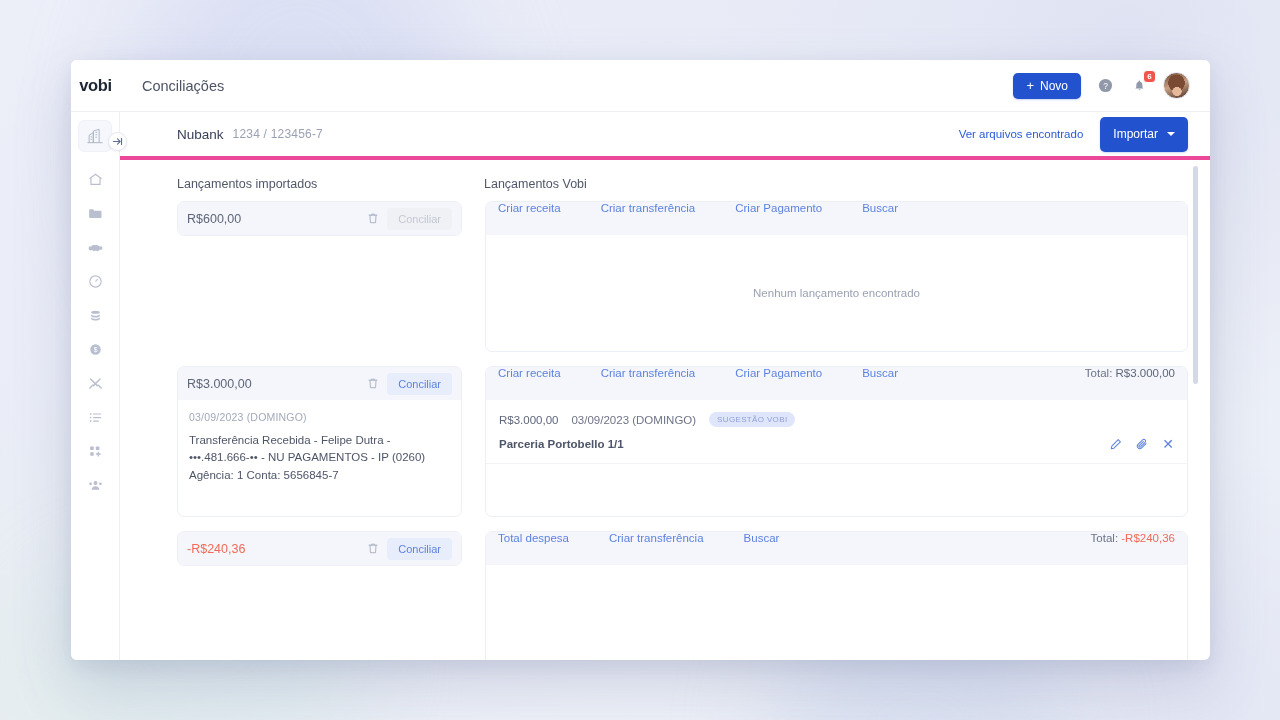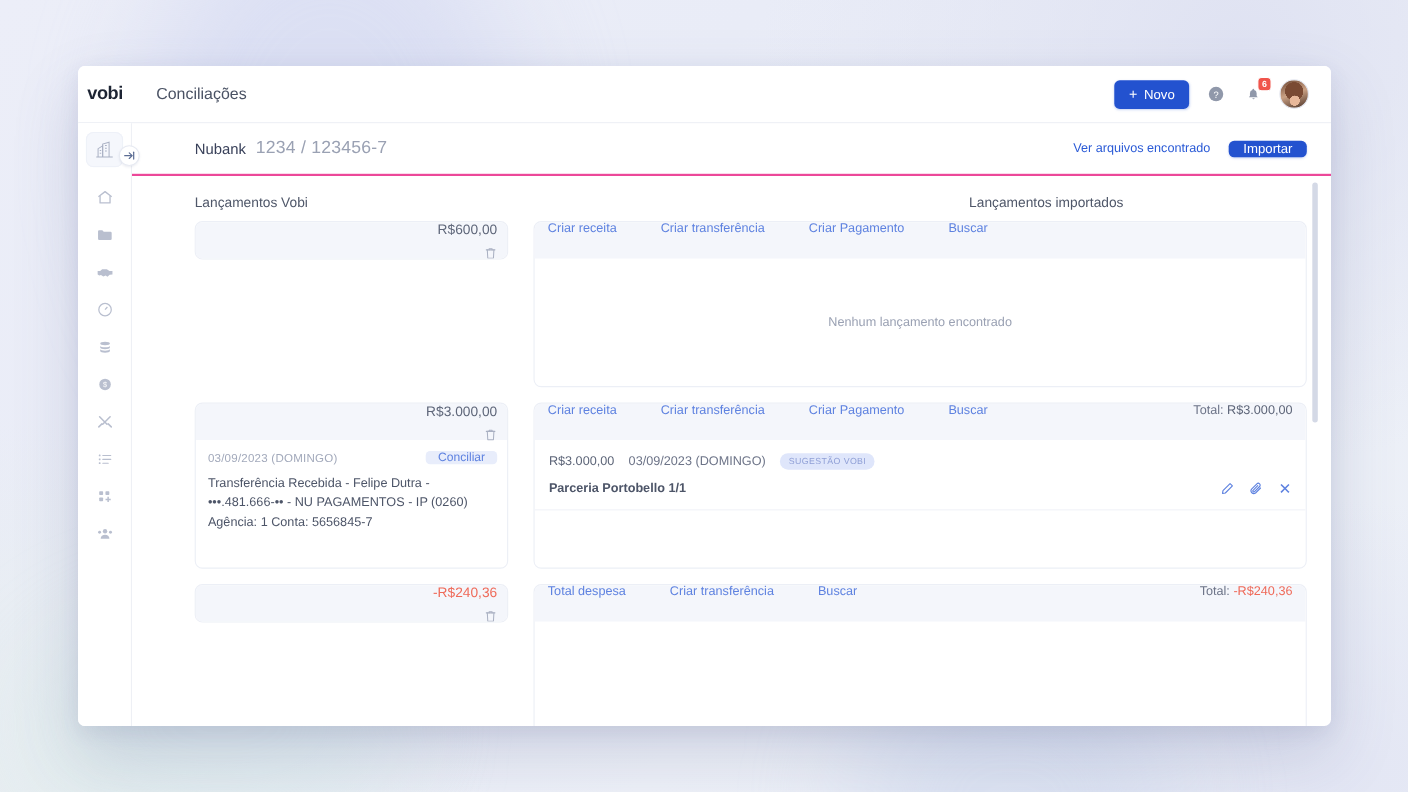--- a/index.html
+++ b/index.html
@@ -150,7 +150,7 @@
     height: 48px; flex: none;
     display: flex; align-items: center;
     padding: 0 22px 0 57px;
-    border-bottom: 2px solid #ec4899;
+    border-bottom: 4px solid #ec4899;
   }
   .acct-name { font-size: 13.5px; color: #39415a; font-weight: 400; }
   .acct-num { font-size: 16px; color: #9aa1b3; margin-left: 9px; letter-spacing: .2px; }

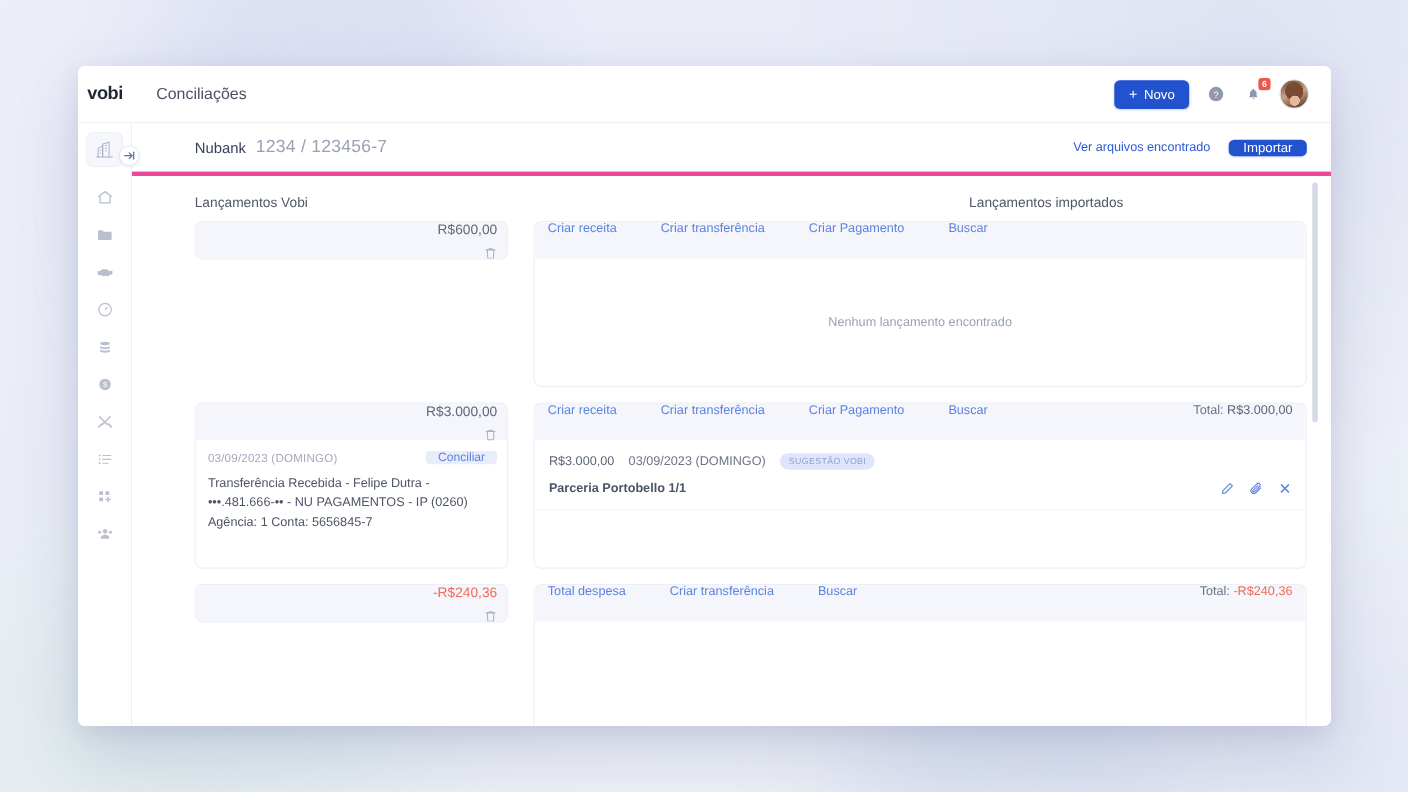--- a/index.html
+++ b/index.html
@@ -153,7 +153,7 @@
     border-bottom: 4px solid #ec4899;
   }
   .acct-name { font-size: 13.5px; color: #39415a; font-weight: 400; }
-  .acct-num { font-size: 16px; color: #9aa1b3; margin-left: 9px; letter-spacing: .2px; }
+  .acct-num { font-size: 12px; color: #9aa1b3; margin-left: 9px; letter-spacing: .2px; }
   .acct-right { margin-left: auto; display: flex; align-items: center; gap: 17px; }
   .link-files { font-size: 11.5px; color: #2a5ad6; cursor: pointer; }
   .btn-import {

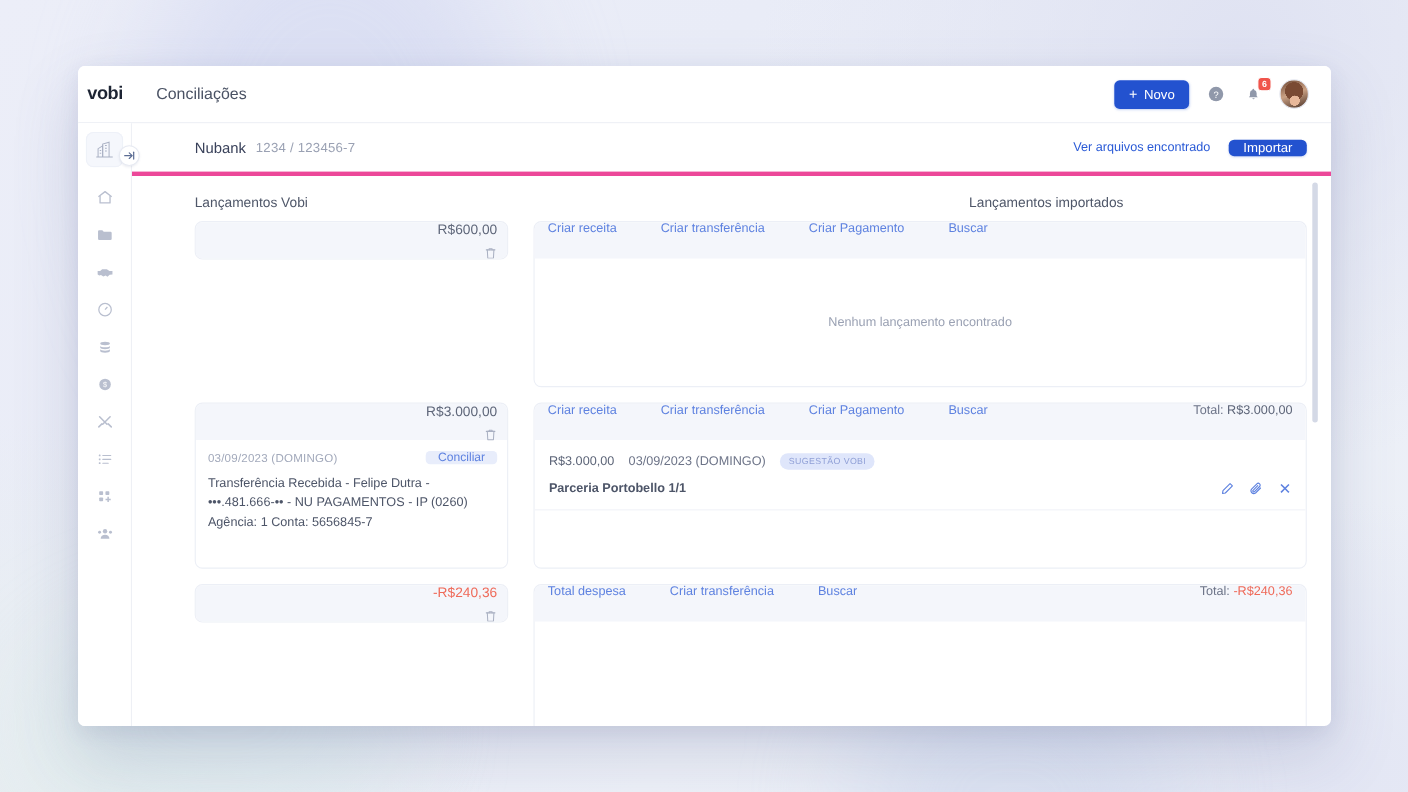--- a/index.html
+++ b/index.html
@@ -158,11 +158,10 @@
   .link-files { font-size: 11.5px; color: #2a5ad6; cursor: pointer; }
   .btn-import {
     background: #2352cf; color: #fff; border: none;
-    border-radius: 5px; height: 15px; padding: 0 13px;
+    border-radius: 5px; height: 35px; padding: 0 13px;
     font-size: 12px; font-family: inherit;
     display: flex; align-items: center; gap: 9px; cursor: pointer;
     box-shadow: 0 1px 2px rgba(35,82,207,.22);
-    flex-direction: column;
   }
   .caret {
     width: 0; height: 0;

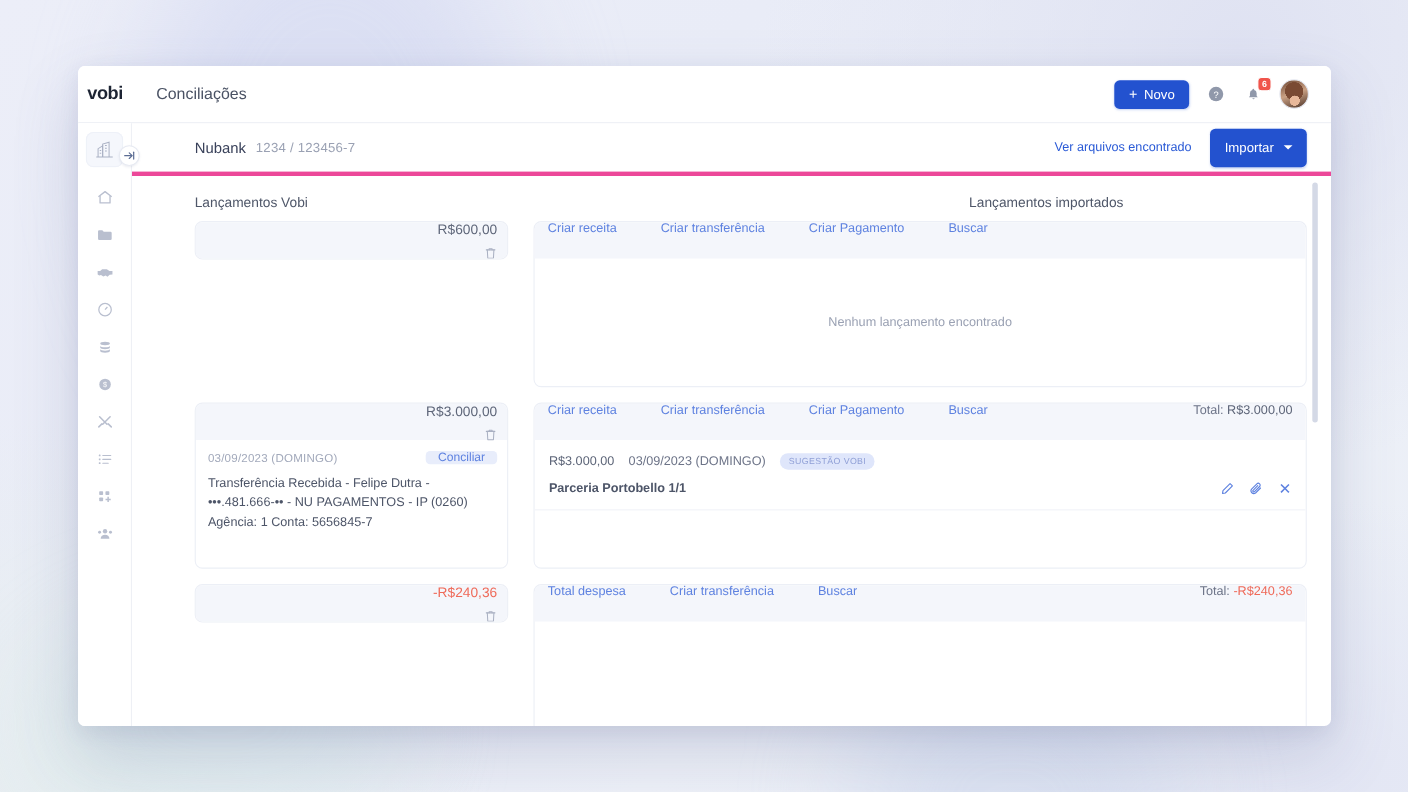--- a/index.html
+++ b/index.html
@@ -431,8 +431,8 @@
 
       <div class="scroll-area">
         <div class="col-heads">
+          <div class="col-head left">Lançamentos importados</div>
           <div class="col-head right">Lançamentos Vobi</div>
-          <div class="col-head left">Lançamentos importados</div>
         </div>
 
         <div class="rows" id="rows-container">

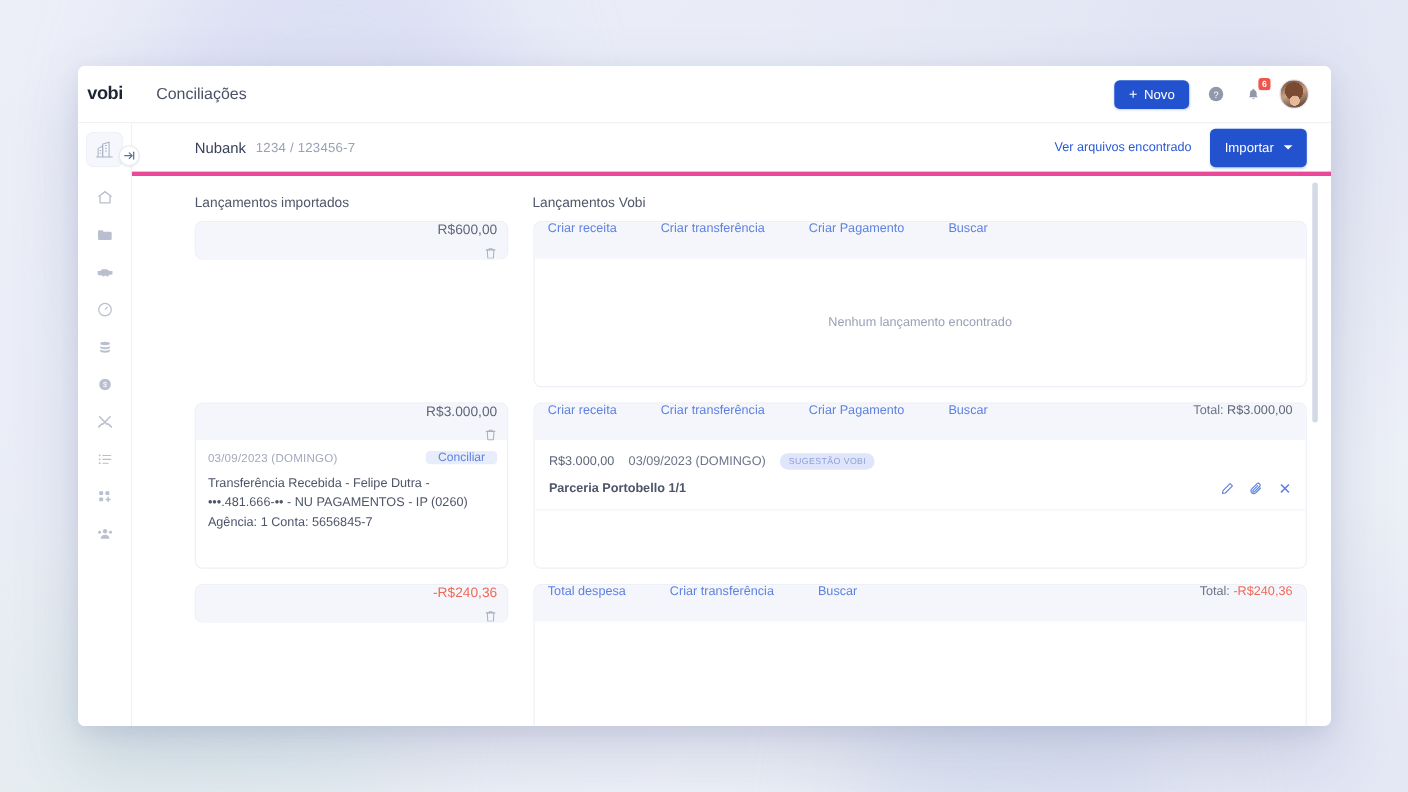--- a/index.html
+++ b/index.html
@@ -199,10 +199,9 @@
   .lcard-head {
     height: 33px;
     background: #f4f6fb;
-    display: flex; align-items: flex-end;
+    display: flex; align-items: center;
     padding: 0 9px 0 9px;
     gap: 8px;
-    flex-direction: column;
   }
   .amount { font-size: 12.5px; color: #5e6679; flex: 1; }
   .amount.neg { color: #ef6a59; }

